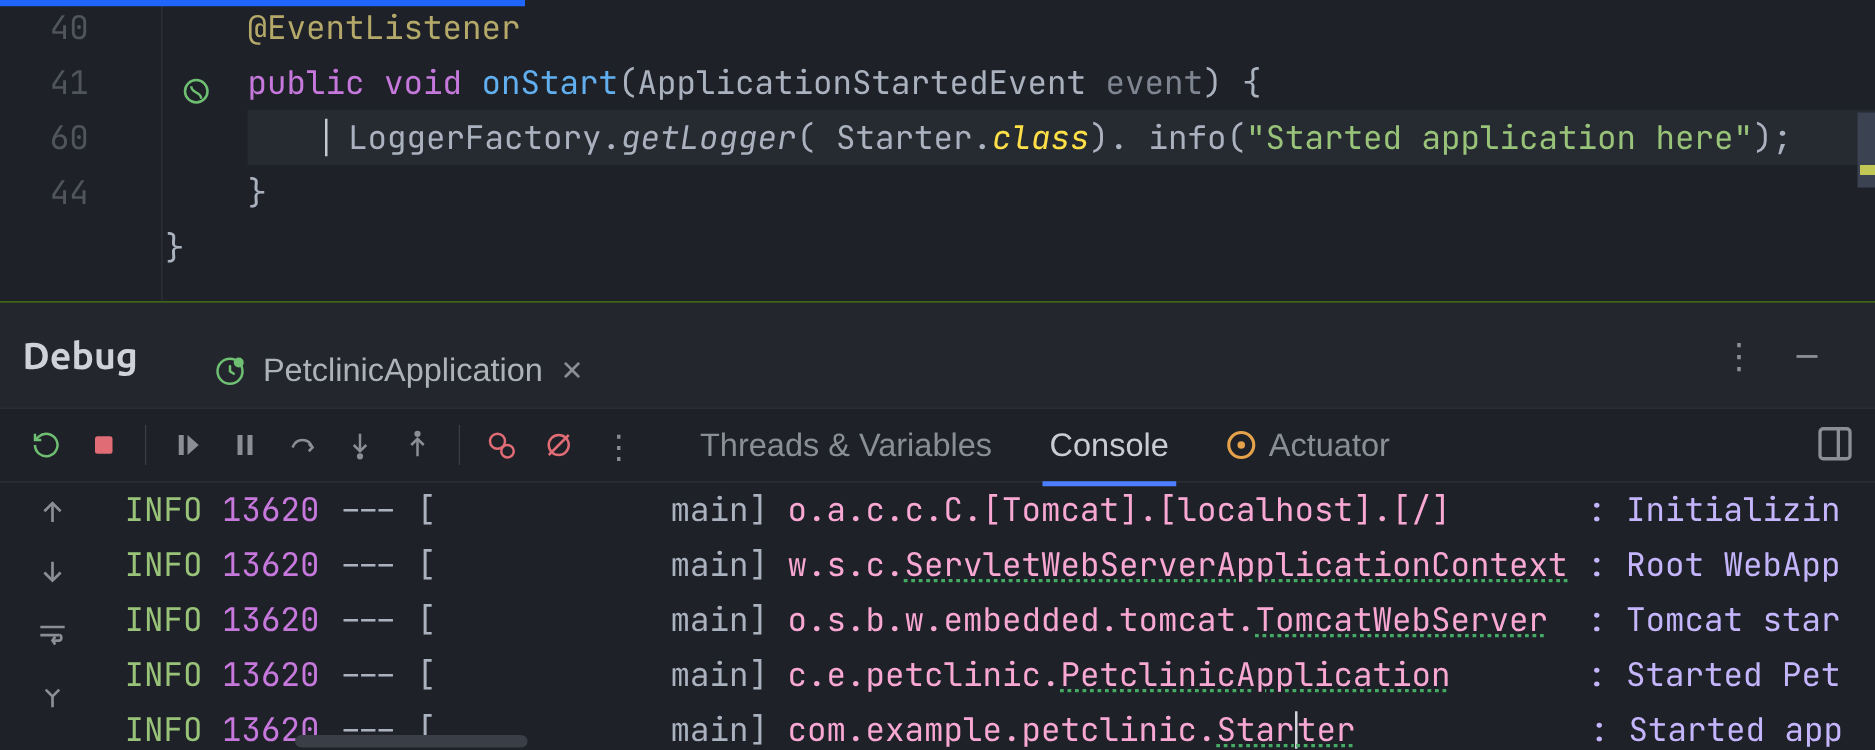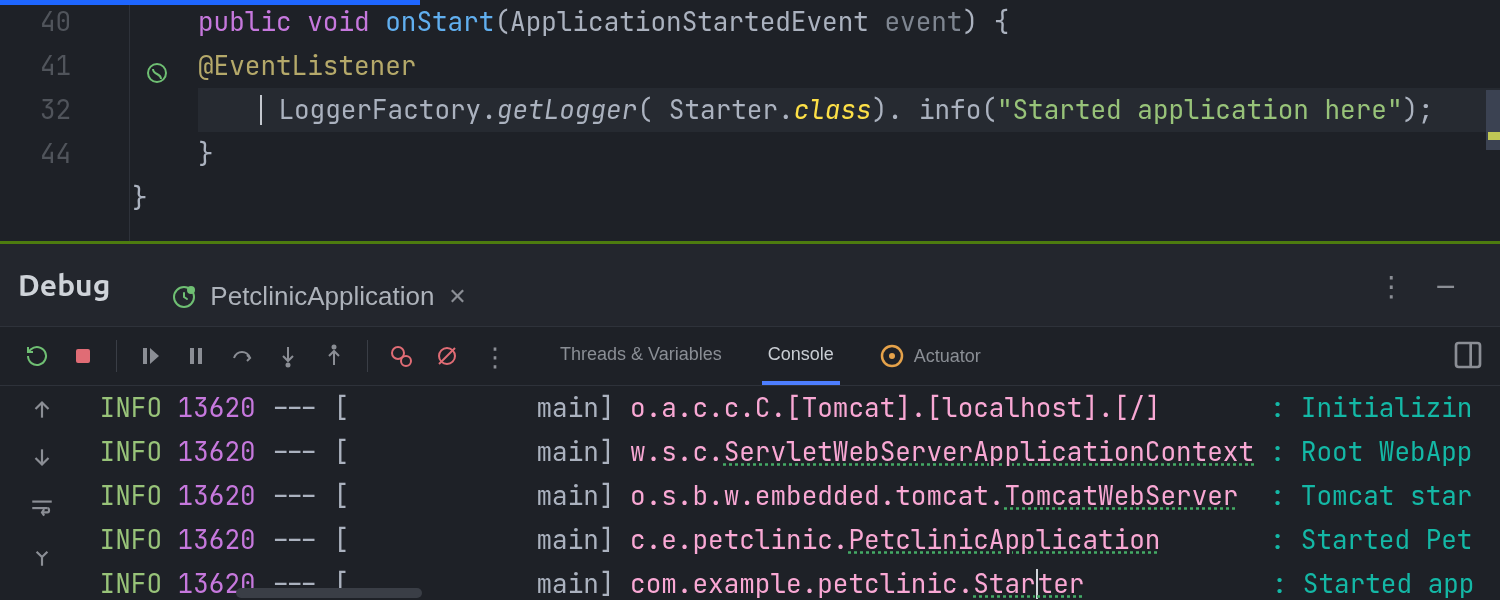--- a/index.html
+++ b/index.html
@@ -88,8 +88,8 @@
       <div class="line gno">44</div>
     </div>
   <div class="code-area" id="code">
+      <div class="line"><span class="tok-ann">@EventListener</span></div>
       <div class="line"><span class="tok-key">public </span><span class="tok-key">void </span><span class="tok-method">onStart</span><span class="tok-brace">(</span><span class="tok-type">ApplicationStartedEvent </span><span class="tok-param">event</span><span class="tok-brace">) {</span></div>
-      <div class="line"><span class="tok-ann">@EventListener</span></div>
       <div class="line hl-line">    <span class="cursor"></span><span class="tok-def">LoggerFactory</span><span class="tok-brace">.</span><span class="tok-call">getLogger</span><span class="tok-brace">(</span><span class="tok-def">Starter</span><span class="tok-brace">.</span><span class="tok-field">class</span><span class="tok-brace">).</span><span class="tok-def">info</span><span class="tok-brace">(</span><span class="tok-str">"Started application here"</span><span class="tok-brace">);</span></div>
       <div class="line"><span class="tok-brace">}</span></div>
       <div class="line" style="margin-left: -66px;"><span class="tok-brace">}</span></div>

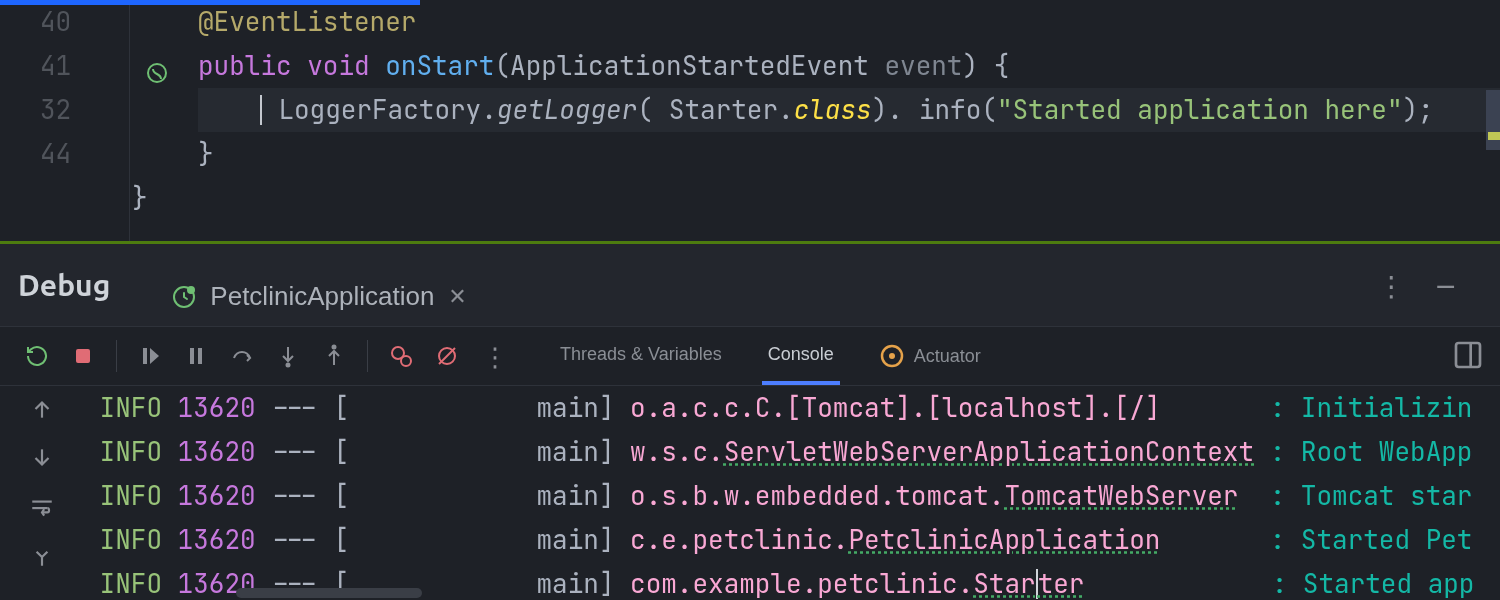--- a/index.html
+++ b/index.html
@@ -84,7 +84,7 @@
             <circle cx="12" cy="12" r="9" fill="none" stroke="#6fbf73" stroke-width="2"></circle>
             <path d="M8 8c0 6 8 4 8 10" stroke="#6fbf73" stroke-width="2" fill="none"></path>
           </svg></span></div>
-      <div class="line gno">32</div>
+      <div class="line gno">60</div>
       <div class="line gno">44</div>
     </div>
   <div class="code-area" id="code">

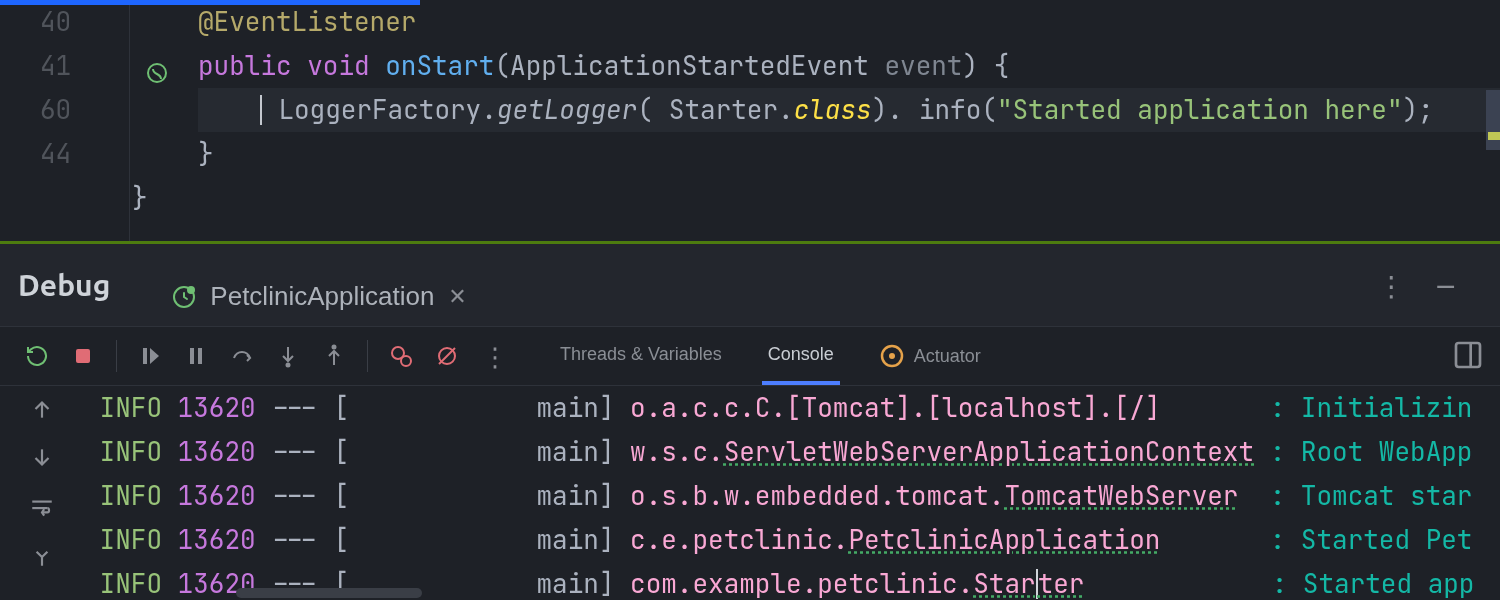--- a/index.html
+++ b/index.html
@@ -31,7 +31,7 @@
   .tok-str    { color:#98c379; }
   
   
-  .panel-hdr { height:85px; background:#23262d; display:flex; align-items:center; padding:0 28px 0 18px; border-top:3px solid #4d7c0f; }
+  .panel-hdr { height:85px; background:#23262d; display:flex; align-items:center; padding:0 28px 0 18px; border-top:1px solid #4d7c0f; }
   .panel-title { font-family:Ubuntu,'Segoe UI',Arial,sans-serif; font-size:30px; font-weight:700; color:#cfd3d9; }
   .tabs { margin-left:40px; display:flex; height:100%; align-items:flex-end; }
   .tab { display:flex; align-items:center; gap:14px; padding:14px 22px; font-family:'Segoe UI',Arial,sans-serif; font-size:26px; color:#adb2ba; position:relative; }

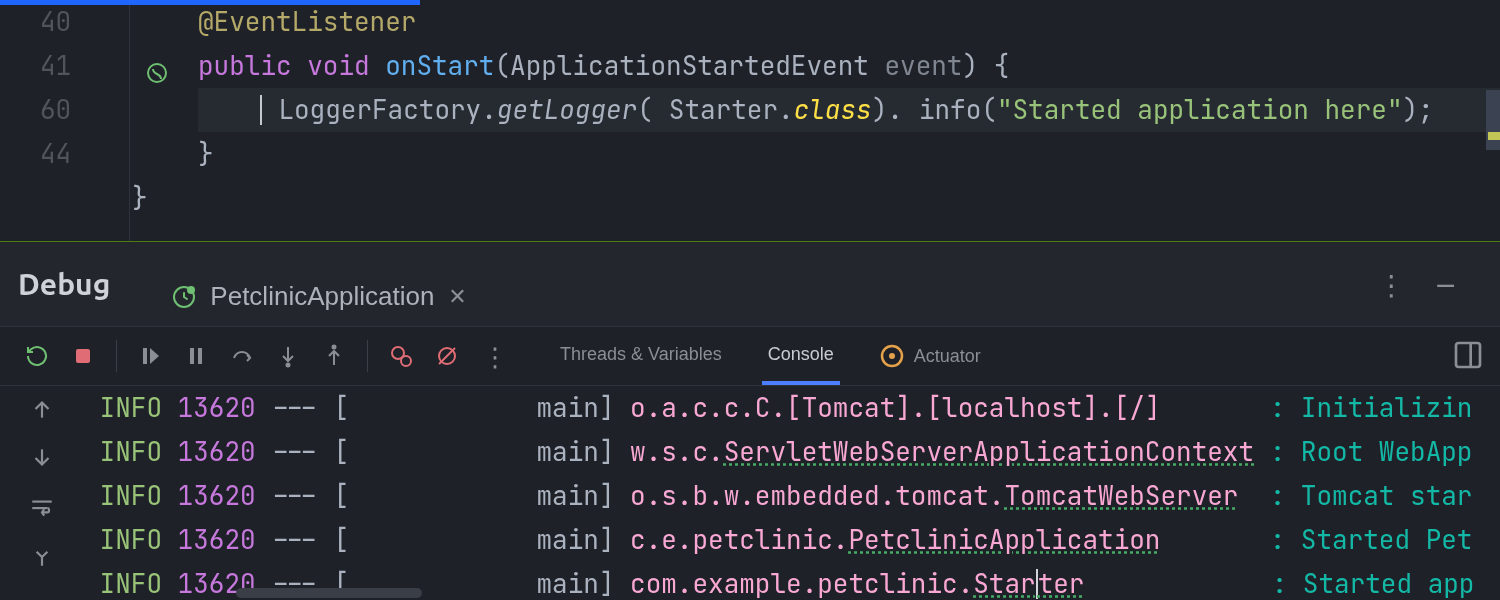--- a/index.html
+++ b/index.html
@@ -48,7 +48,7 @@
   .tb-btn { width:46px; height:46px; display:flex; align-items:center; justify-content:center; color:#8b8e95; }
   .tb-btn svg { width:24px; height:24px; stroke-width:2; }
   .tb-sep { width:1px; height:32px; background:#3a3e46; margin:0 10px; }
-  .tb-tabs { display:flex; gap:46px; margin-left:44px; font-family:"Segoe UI",Arial,sans-serif; font-size:18px; color:#8a8e95; }
+  .tb-tabs { display:flex; gap:46px; margin-left:44px; font-family:"Segoe UI",Arial,sans-serif; font-size:26px; color:#8a8e95; }
   .tb-tab.active { color:#c9cdd3; position:relative;text-align:right; }
   .tb-tab.active::after { content:""; position:absolute; bottom:-17px; left:-6px; right:-6px; height:4px; background:#4d7eff; }
   .tb-tab.icon-lead { display:flex; align-items:center; gap:10px; }

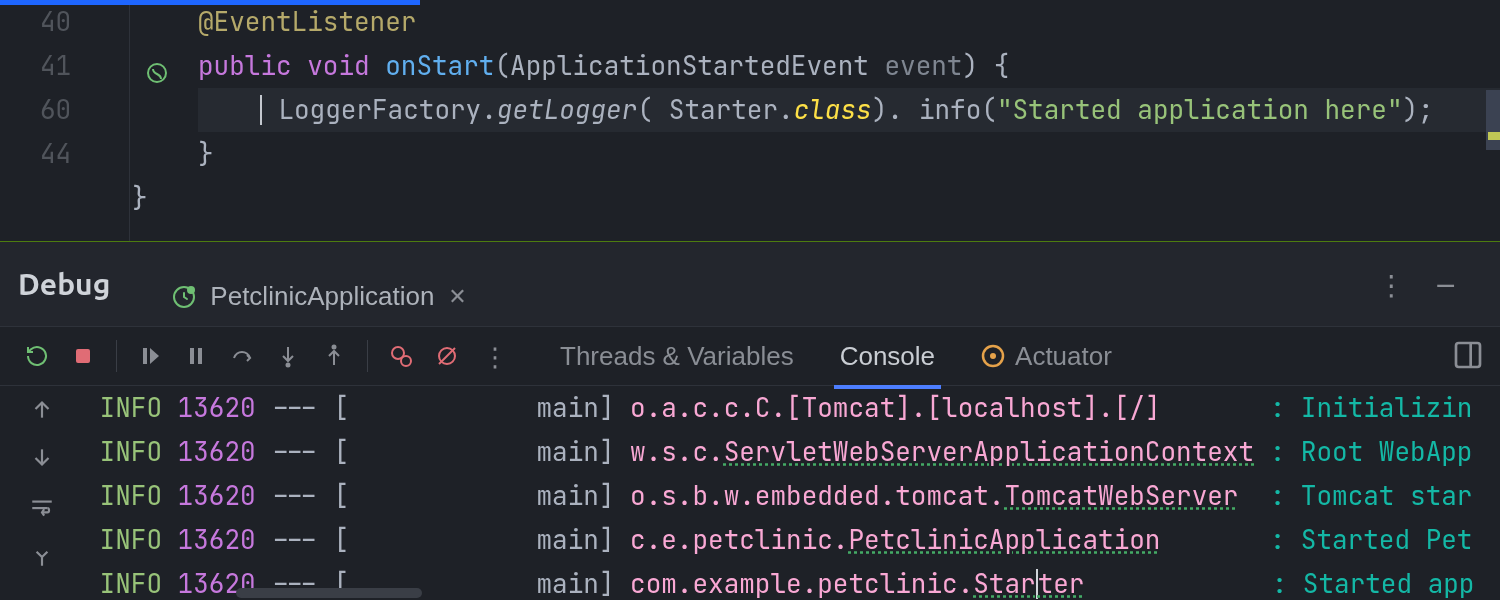--- a/index.html
+++ b/index.html
@@ -66,7 +66,7 @@
   .c-thread{ color:#abb2bf; }
   .c-logger{ color:#f9a8d4; }
   .c-logger u{ text-decoration:underline dotted #4a6; }
-  .c-msg   { color:#14b8a6; }
+  .c-msg   { color:#c4b5fd; }
   .text-cursor { display:inline-block; width:2px; height:30px; background:#d1d5db; vertical-align:-6px; }
   .console-scroll { position:absolute; bottom:2px; left:236px; width:186px; height:10px; background:#3a3e46; border-radius:5px; }
 </style>

